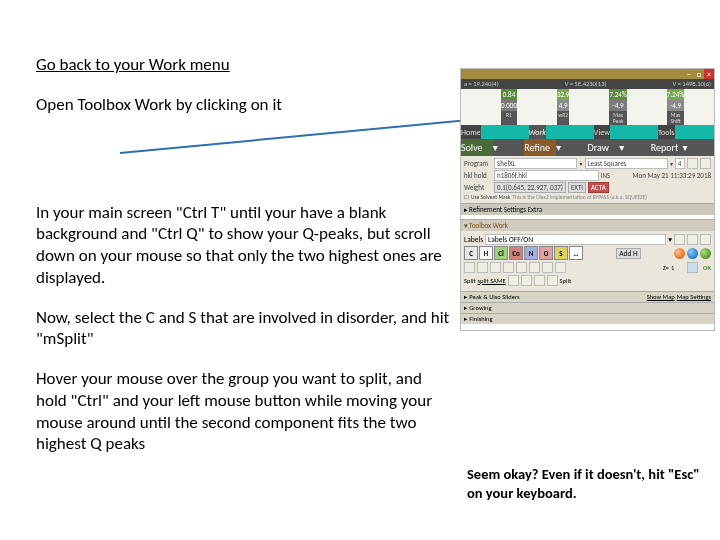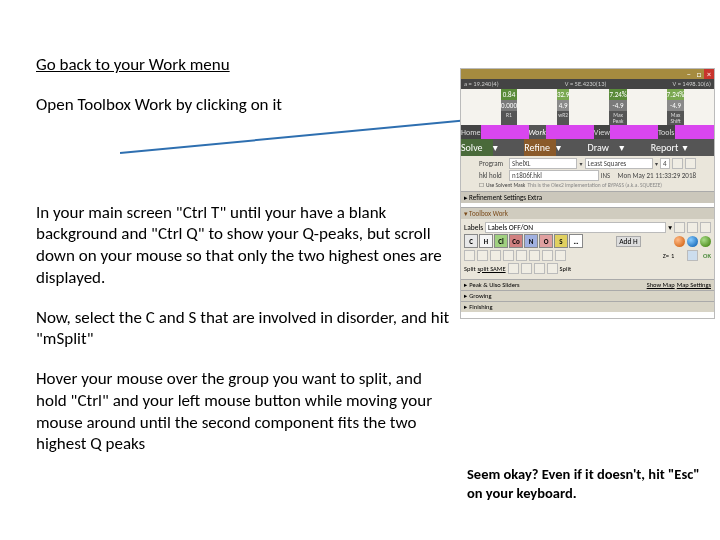--- a/index.html
+++ b/index.html
@@ -58,7 +58,7 @@
   .metrics .lbl { background: #555; font-size: 5.5px; color: #ddd; }
 
   .tabs {
-    display: flex; background: #d946ef; gap: 48px;
+    display: flex; background: #14b8a6; gap: 48px;
   }
   .tabs div {
     flex: 1; text-align: center; padding: 2px 0; font-size: 8px;

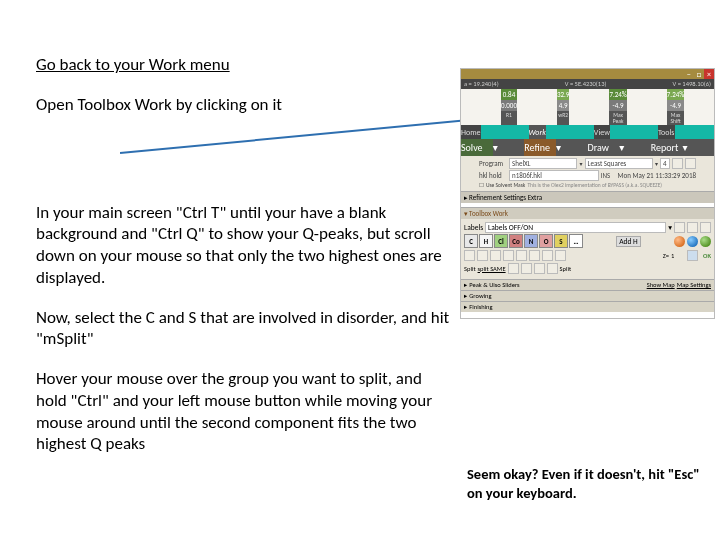--- a/index.html
+++ b/index.html
@@ -79,7 +79,7 @@
   .tb-report { color: #e8c040; }
   .tb-arrow { flex: 0 0 6px; }
 
-  .panel { background: #eae6db; padding: 2px 18px; font-size: 7px; color: #444; }
+  .panel { background: #eae6db; padding: 2px 3px; font-size: 7px; color: #444; }
   .panel-row { display: flex; align-items: center; gap: 2px; margin-bottom: 1px; }
   .panel-row .field { background: #fff; border: 1px solid #bbb; padding: 0 2px; flex: 1; }
   .panel-row .btn { background: #ddd; border: 1px solid #aaa; padding: 0 2px; }

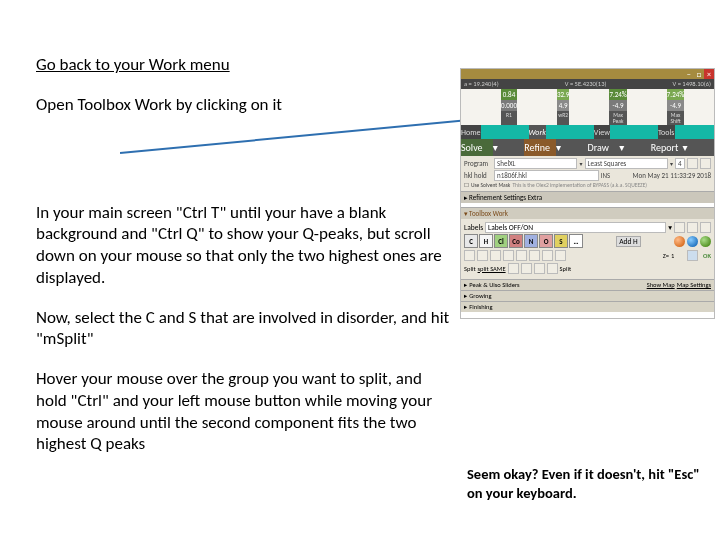--- a/index.html
+++ b/index.html
@@ -206,6 +206,12 @@
         <span>INS</span>
         <span style="flex:1;text-align:right">Mon May 21 11:33:29 2018</span>
       </div>
+      <div class="panel-row">
+        <span class="label">Weight</span>
+        <span class="btn">0.1(0.645, 22.927, 037)</span>
+        <span class="btn">EXTI</span>
+        <span class="btn" style="background:#c0504d;color:#fff;border-color:#a03d3a">ACTA</span>
+      </div>
       <div class="panel-row" style="font-size:5.5px">
         <span>☐</span>
         <span>Use Solvent Mask</span>

